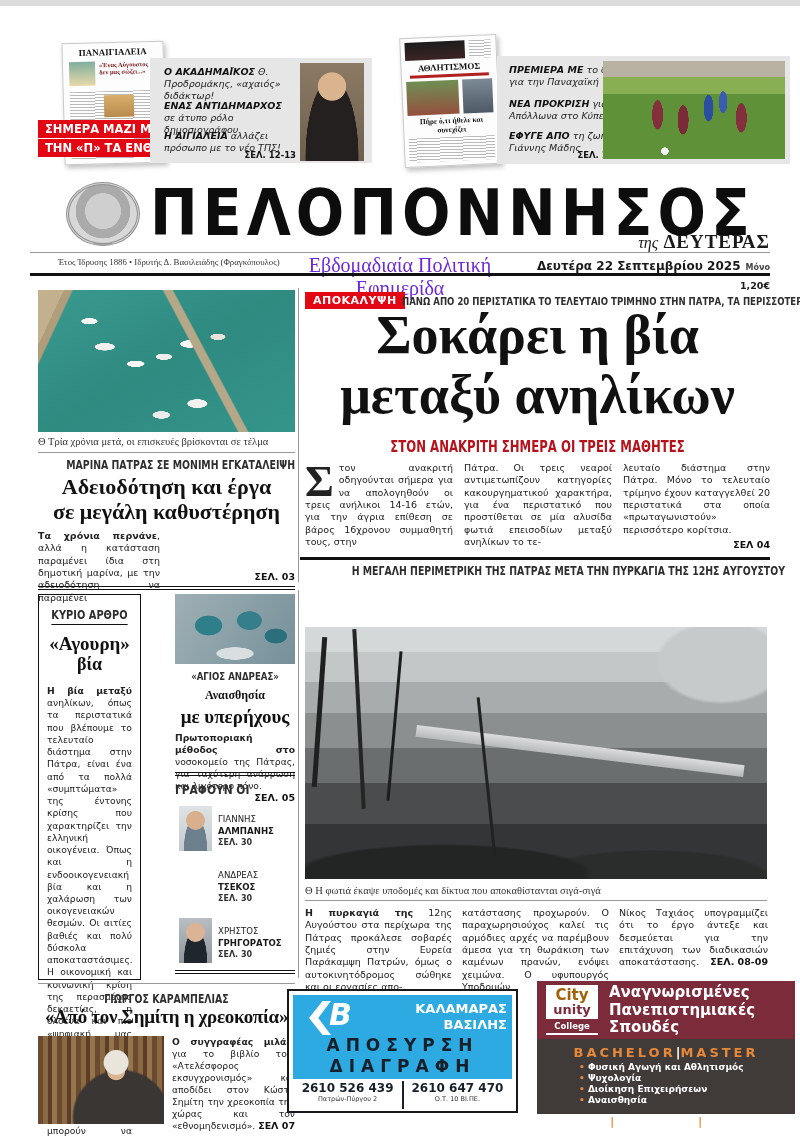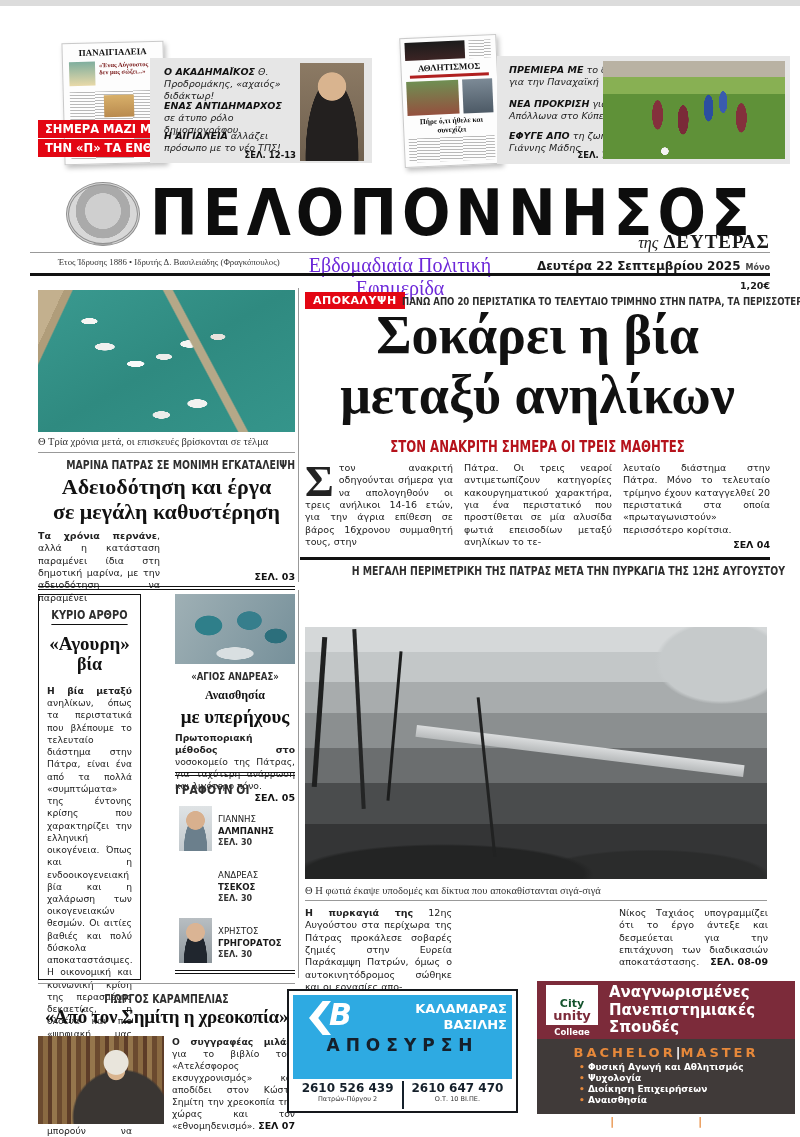--- a/index.html
+++ b/index.html
@@ -197,6 +197,7 @@
   <div class="abs bt" style="left:305px;top:901px;width:147px;height:66px;">
     <b>Η πυρκαγιά της</b><span> 12ης Αυγούστου στα περίχωρα της Πάτρας προκάλεσε σοβαρές ζημιές στην Ευρεία Παράκαμψη Πατρών, όμως ο αυτοκινητόδρομος σώθηκε και οι εργασίες απο-</span>
   </div>
+  <div class="abs bt" style="left:462px;top:901px;width:147px;height:66px;">κατάστασης προχωρούν. Ο παραχωρησιούχος καλεί τις αρμόδιες αρχές να παρέμβουν άμεσα για τη θωράκιση των καμένων πρανών, ενόψει χειμώνα. Ο υφυπουργός Υποδομών</div>
   <div class="abs bt" style="left:619px;top:901px;width:149px;height:54px;">Νίκος Ταχιάος υπογραμμίζει ότι το έργο άντεξε και δεσμεύεται για την επιτάχυνση των διαδικασιών αποκατάστασης.</div>
   <div class="abs pr" style="left:668px;top:950px;width:100px;">ΣΕΛ. 08-09</div>
 

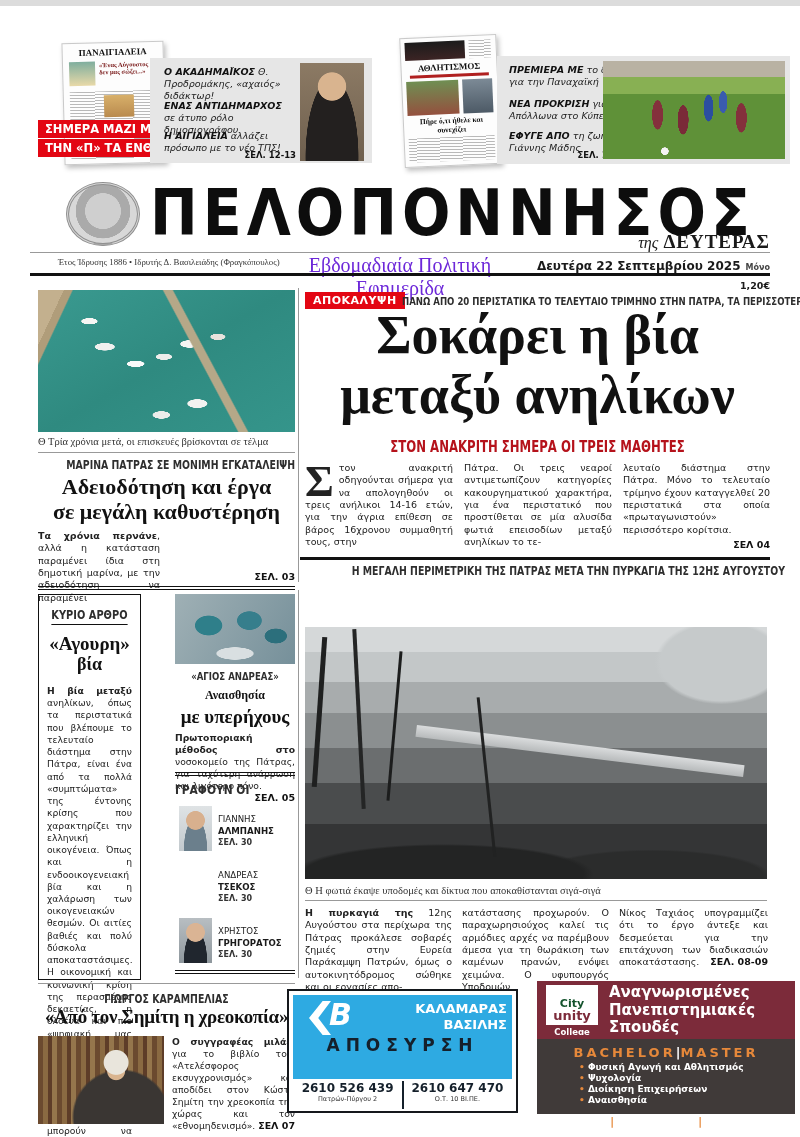--- a/index.html
+++ b/index.html
@@ -240,7 +240,7 @@
   <div class="abs" style="left:537px;top:975px;width:258px;height:133px;">
     <div class="abs" style="left:0;top:0;width:258px;height:58px;background:#7c2b3a;">
       <div class="abs" style="left:9px;top:4px;width:52px;height:50px;background:#fff;text-align:center;overflow:hidden;">
-        <div style="font-weight:bold;font-size:11px;color:#14532d;line-height:1;margin-top:13px;">City</div>
+        <div style="font-weight:bold;font-size:15px;color:#a16207;line-height:1;margin-top:3px;">City</div>
         <div style="font-weight:bold;font-size:13px;color:#7c2b3a;line-height:1;">unity</div>
         <div style="background:#7c2b3a;color:#fff;font-weight:bold;font-size:8.5px;margin-top:3px;padding:2px 0;">College</div>
       </div>

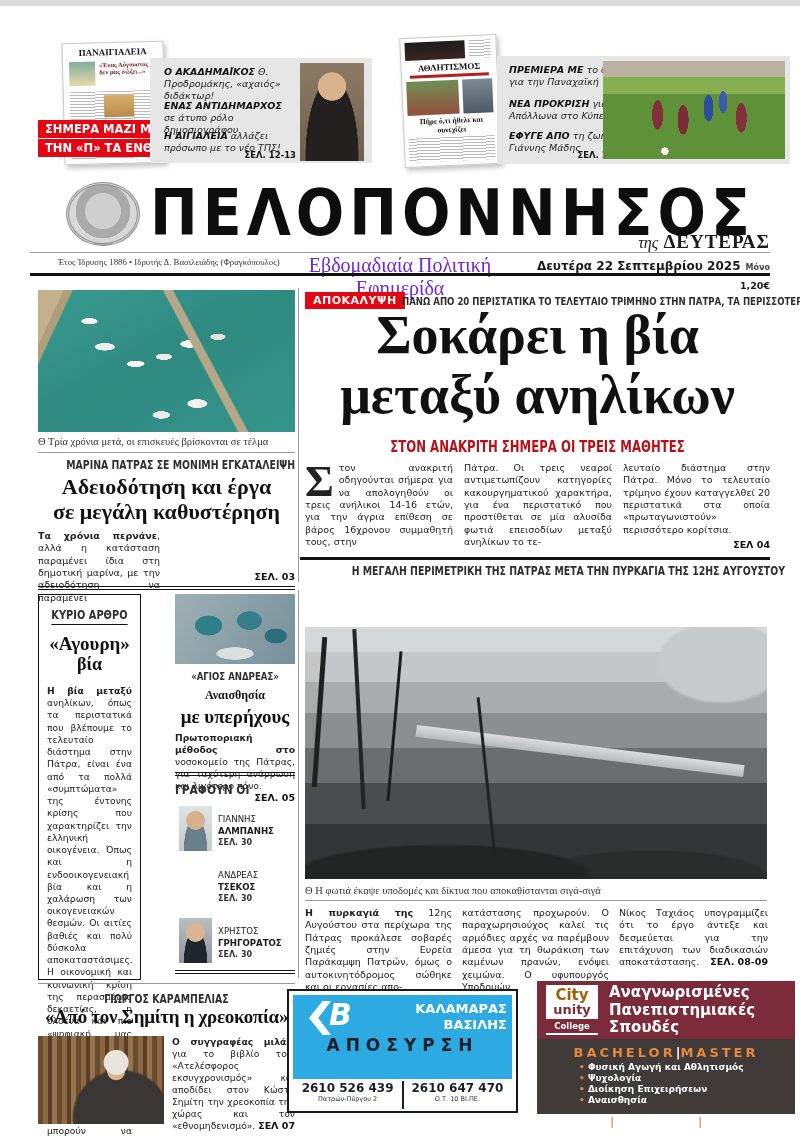--- a/index.html
+++ b/index.html
@@ -224,6 +224,7 @@
         <div>ΒΑΣΙΛΗΣ</div>
       </div>
       <div class="abs center" style="left:0;top:40px;width:219px;font-weight:bold;font-size:17px;letter-spacing:6px;color:#15202b;">ΑΠΟΣΥΡΣΗ</div>
+      <div class="abs center" style="left:0;top:61px;width:219px;font-weight:bold;font-size:17px;letter-spacing:6px;color:#15202b;">ΔΙΑΓΡΑΦΗ</div>
     </div>
     <div class="abs" style="left:4px;top:90px;width:219px;height:28px;display:flex;justify-content:center;">
       <div style="text-align:center;padding-right:8px;border-right:2px solid #15202b;">

